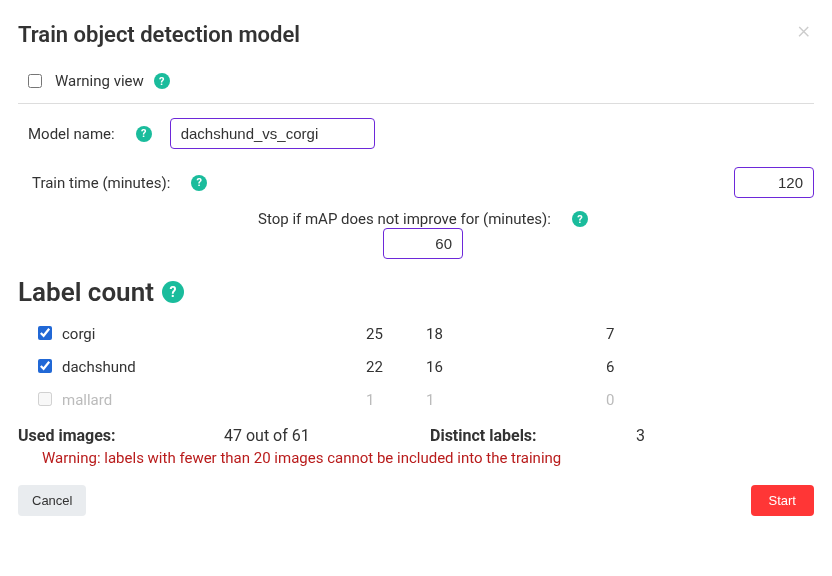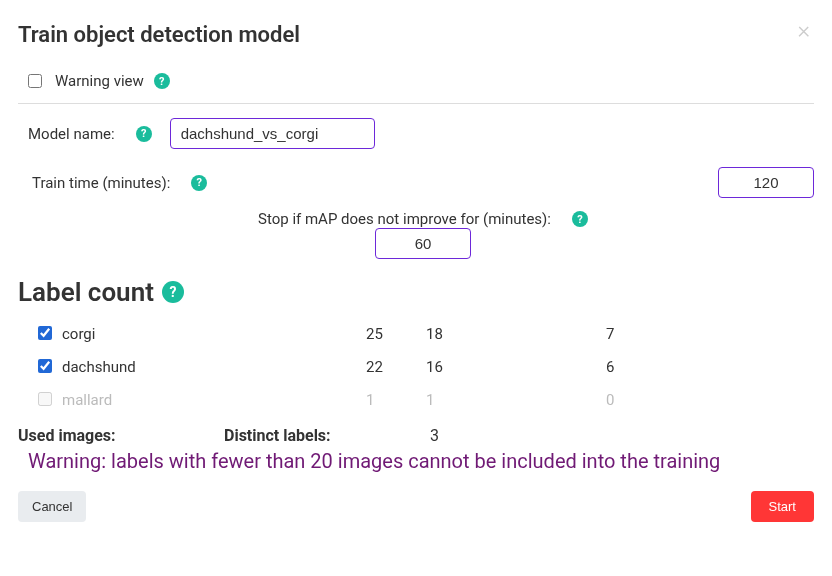--- a/index.html
+++ b/index.html
@@ -93,8 +93,8 @@
     margin-left: 18px;
   }
   .num-input {
-    width: 96px;
-    text-align: center;
+    width: 80px;
+    text-align: right;
   }
   .row-name { padding-left: 6px; margin-bottom: 18px; }
   .row-traintime { padding-left: 10px; }

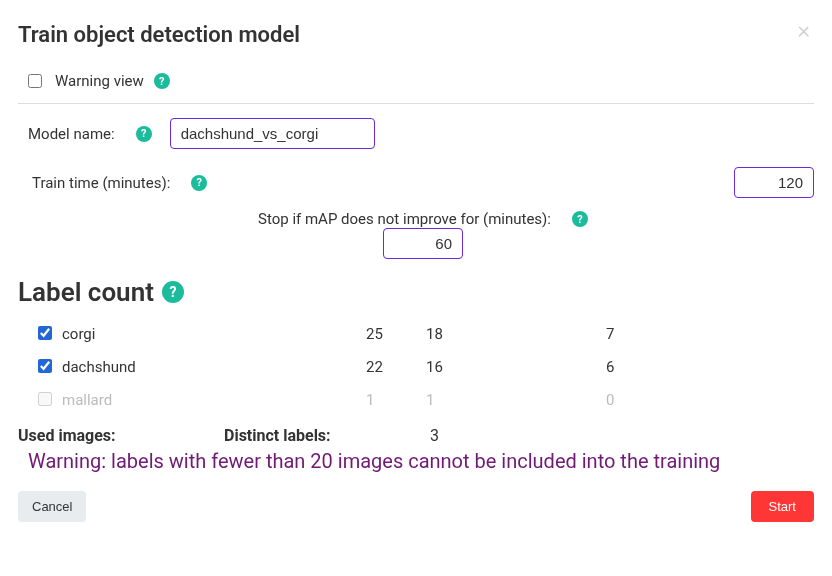--- a/index.html
+++ b/index.html
@@ -245,6 +245,7 @@
 
   <div class="summary">
     <div class="col1">Used images:</div>
+    <div class="col2">47 out of 61</div>
     <div class="col3">Distinct labels:</div>
     <div class="col4">3</div>
   </div>

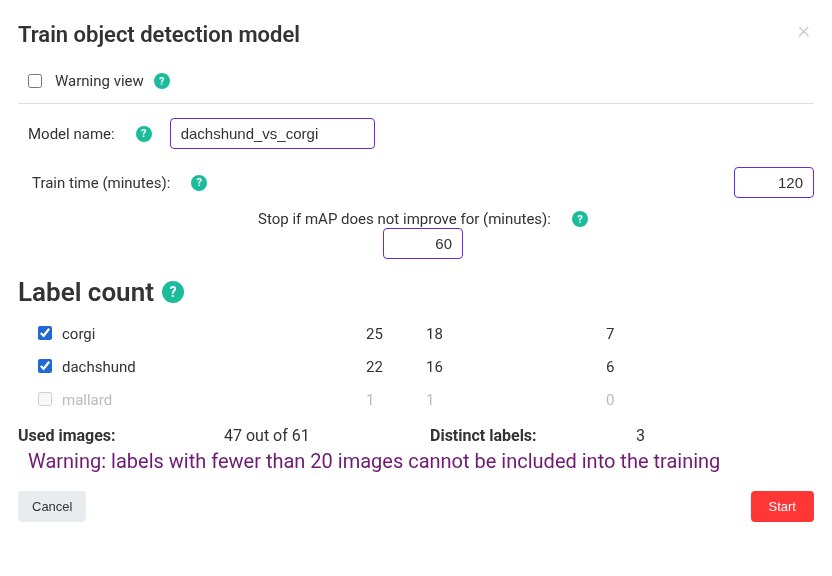--- a/index.html
+++ b/index.html
@@ -142,9 +142,9 @@
   .summary .col3 { flex: 0 0 206px; font-weight: 700; }
   .summary .col4 { flex: 1; }
   .warn {
-    color: #701a75;
-    font-size: 20px;
-    margin: 4px 0 18px 10px;
+    color: #b91c1c;
+    font-size: 15px;
+    margin: 4px 0 18px 24px;
   }
   .footer {
     display: flex;

